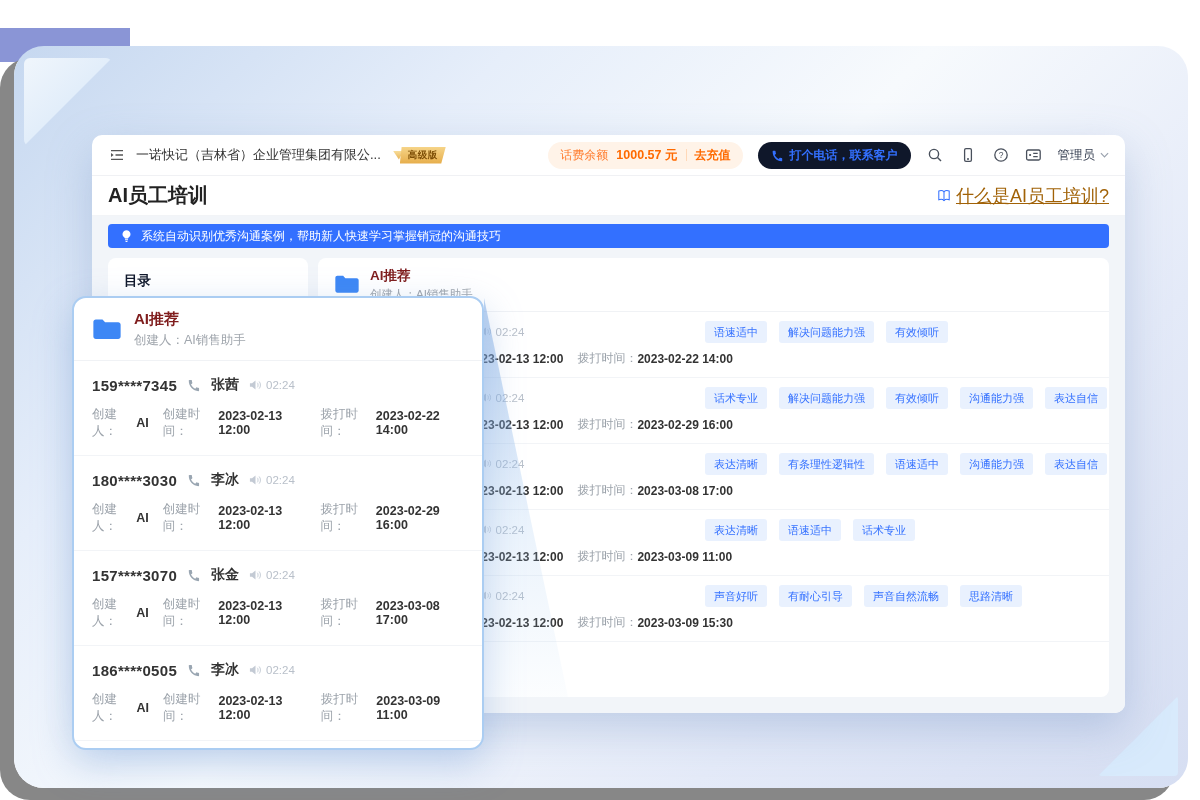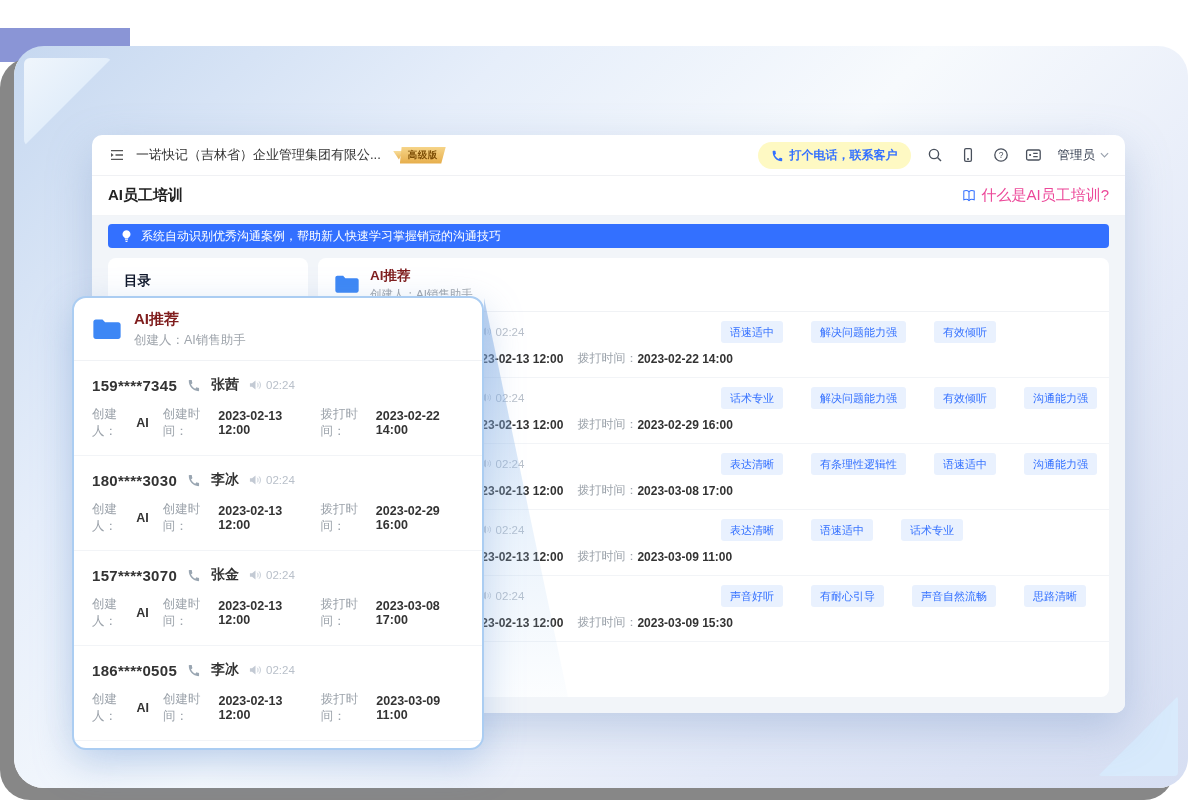--- a/index.html
+++ b/index.html
@@ -117,6 +117,12 @@
     </span>
 
     <div class="nav-right">
+      <div class="balance-pill">
+        <span>话费余额</span>
+        <span class="amt">1000.57 元</span>
+        <span class="sep"></span>
+        <span class="rec">去充值</span>
+      </div>
       <div class="call-pill">
         <svg width="13" height="13" viewBox="0 0 16 16">
             <path d="M13.9 11.2c-.9 0-1.8-.15-2.6-.45-.25-.1-.55 0-.75.2l-1.1 1.4c-2.1-1.1-3.85-2.8-4.9-4.9l1.35-1.15c.2-.2.3-.5.2-.75-.3-.8-.45-1.7-.45-2.6 0-.4-.35-.75-.75-.75H2.75c-.4 0-.75.35-.75.75C2 9.9 7.1 15 13.05 15c.4 0 .75-.35.75-.75v-2.3c0-.4-.35-.75-.75-.75z" fill="#3370ff"></path>

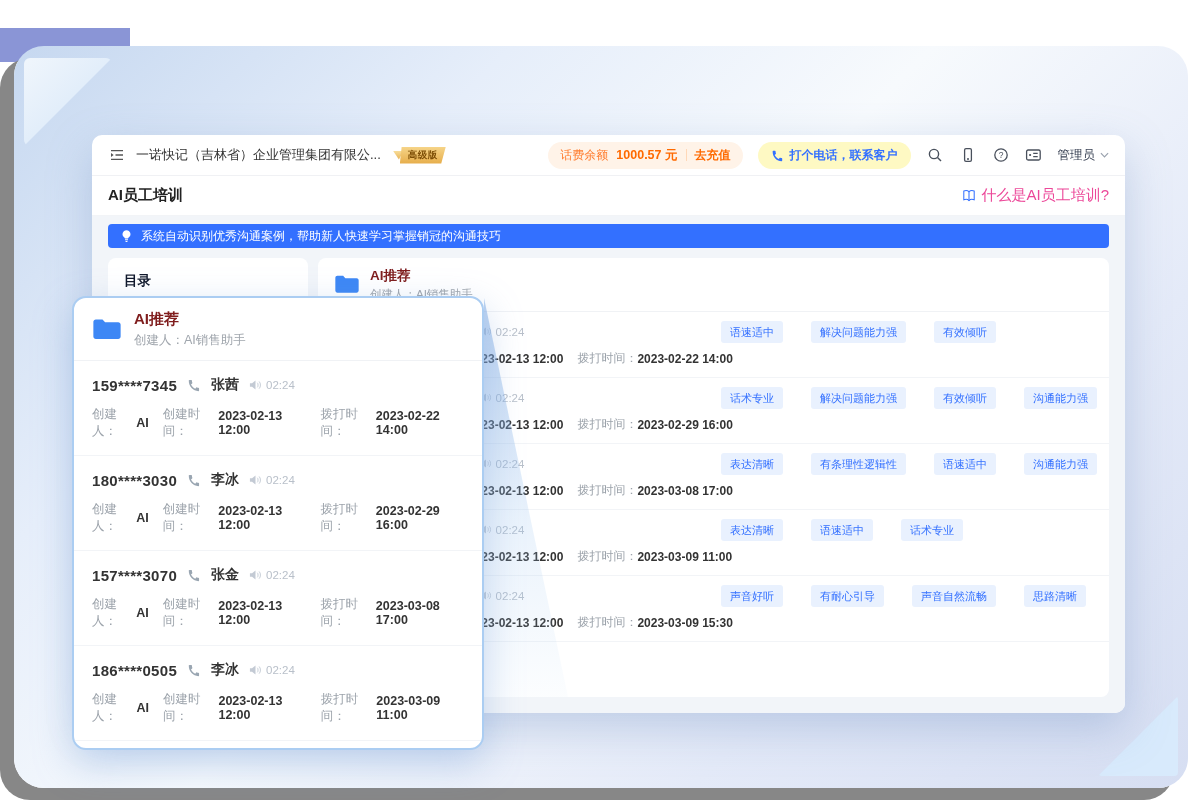--- a/index.html
+++ b/index.html
@@ -40,7 +40,7 @@
   .balance-pill .amt { font-weight:700; color:#ff6a00; font-size:12.5px;}
   .balance-pill .sep { width:1px; height:12px; background:#ffd8b8; }
   .balance-pill .rec { font-weight:700; color:#ff6a00; }
-  .call-pill { display:flex; align-items:center; gap:6px; background:#fef9c3; border-radius:15px; padding:5px 13px; font-size:12px; color:#3370ff; font-weight:600; cursor:pointer;}
+  .call-pill { display:flex; align-items:center; gap:6px; background:#0f172a; border-radius:15px; padding:5px 13px; font-size:12px; color:#3370ff; font-weight:600; cursor:pointer;}
   .icon-btn { display:flex; align-items:center; justify-content:center; width:18px; height:18px; cursor:pointer; }
   .admin { display:flex; align-items:center; gap:5px; font-size:12.5px; color:#3b4456; cursor:pointer; }
 

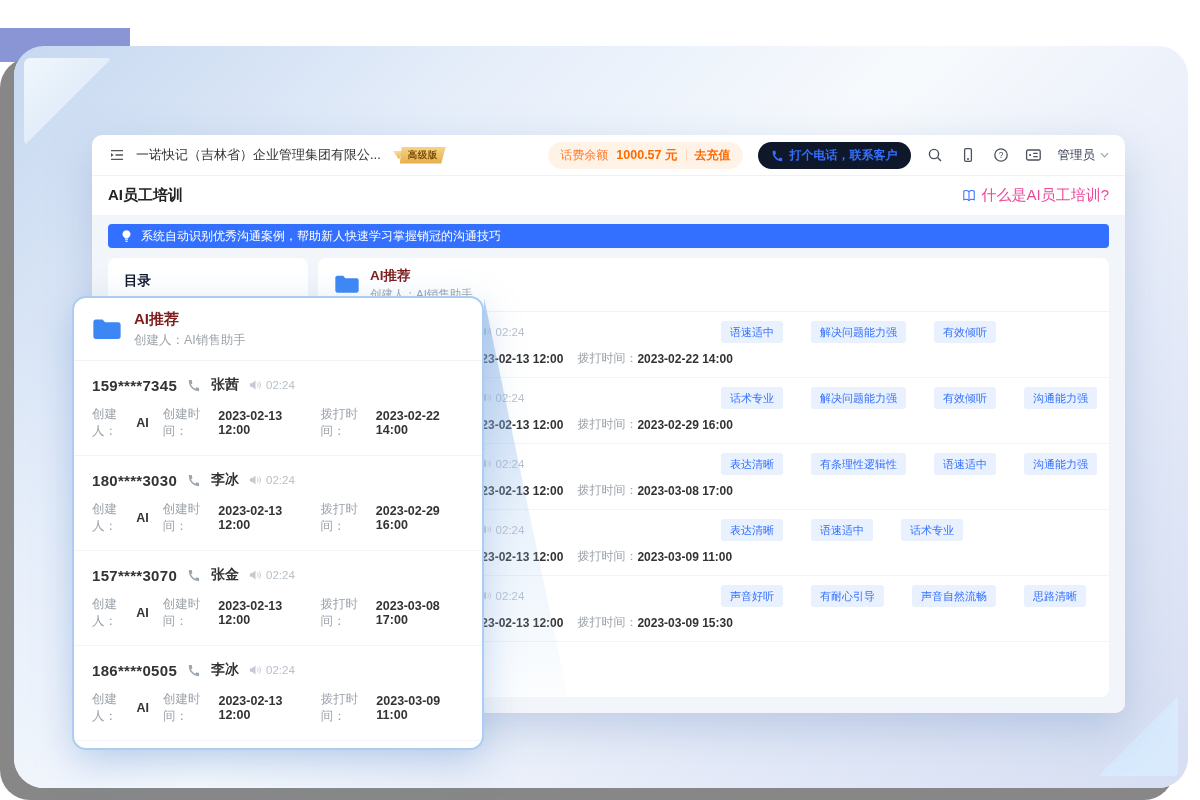--- a/index.html
+++ b/index.html
@@ -45,7 +45,7 @@
   .admin { display:flex; align-items:center; gap:5px; font-size:12.5px; color:#3b4456; cursor:pointer; }
 
   .titlebar { height:40px; flex:0 0 40px; display:flex; align-items:center; padding:0 16px; border-bottom:1px solid #f2f4f7; }
-  .page-title { font-size:15px; font-weight:700; color:#222; }
+  .page-title { font-size:20px; font-weight:700; color:#222; }
   .help-link { margin-left:auto; display:flex; align-items:center; gap:5px; color:#ec4899; font-size:15px; cursor:pointer;}
 
   .content { flex:1; background:#f2f5f9; padding:8px 16px 16px; display:flex; flex-direction:column; }

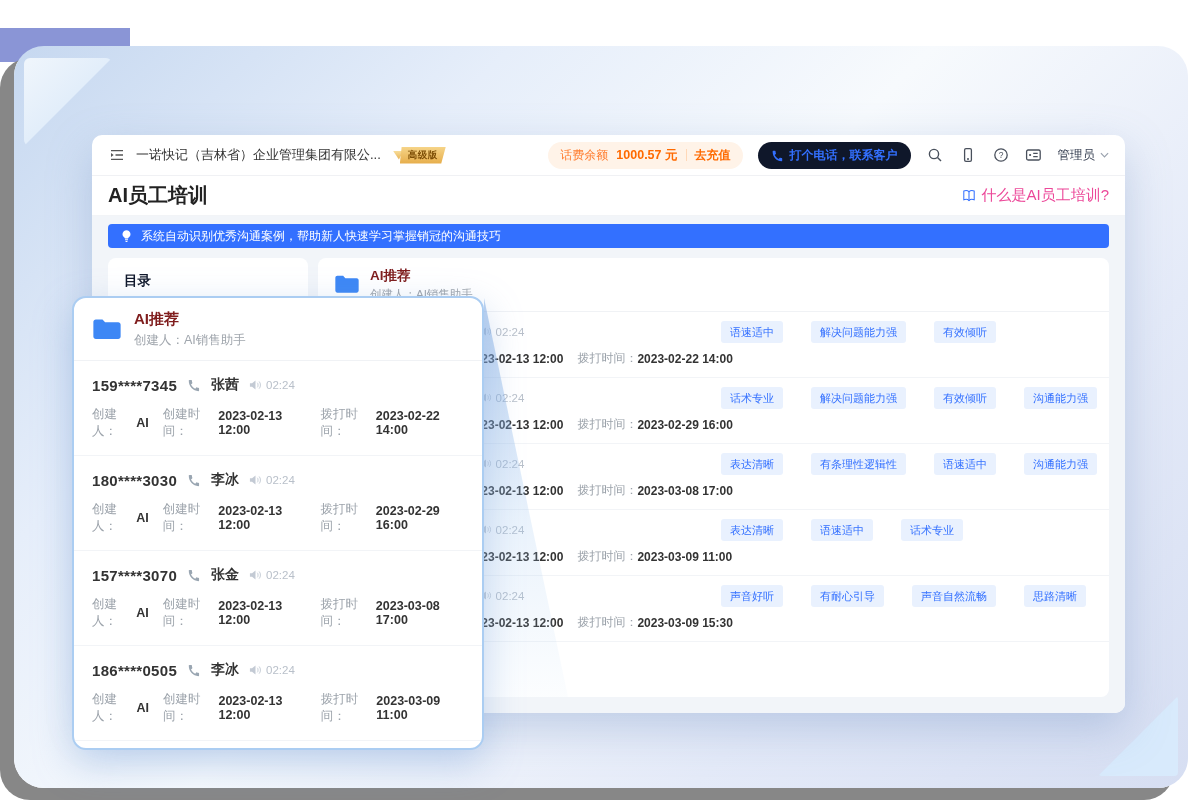--- a/index.html
+++ b/index.html
@@ -46,7 +46,7 @@
 
   .titlebar { height:40px; flex:0 0 40px; display:flex; align-items:center; padding:0 16px; border-bottom:1px solid #f2f4f7; }
   .page-title { font-size:20px; font-weight:700; color:#222; }
-  .help-link { margin-left:auto; display:flex; align-items:center; gap:5px; color:#ec4899; font-size:15px; cursor:pointer;}
+  .help-link { margin-left:auto; display:flex; align-items:center; gap:5px; color:#a16207; font-size:18px; cursor:pointer;text-decoration:underline;}
 
   .content { flex:1; background:#f2f5f9; padding:8px 16px 16px; display:flex; flex-direction:column; }
   .banner { height:24px; flex:0 0 24px; background:#3370ff; border-radius:4px; color:#fff; font-size:12px;

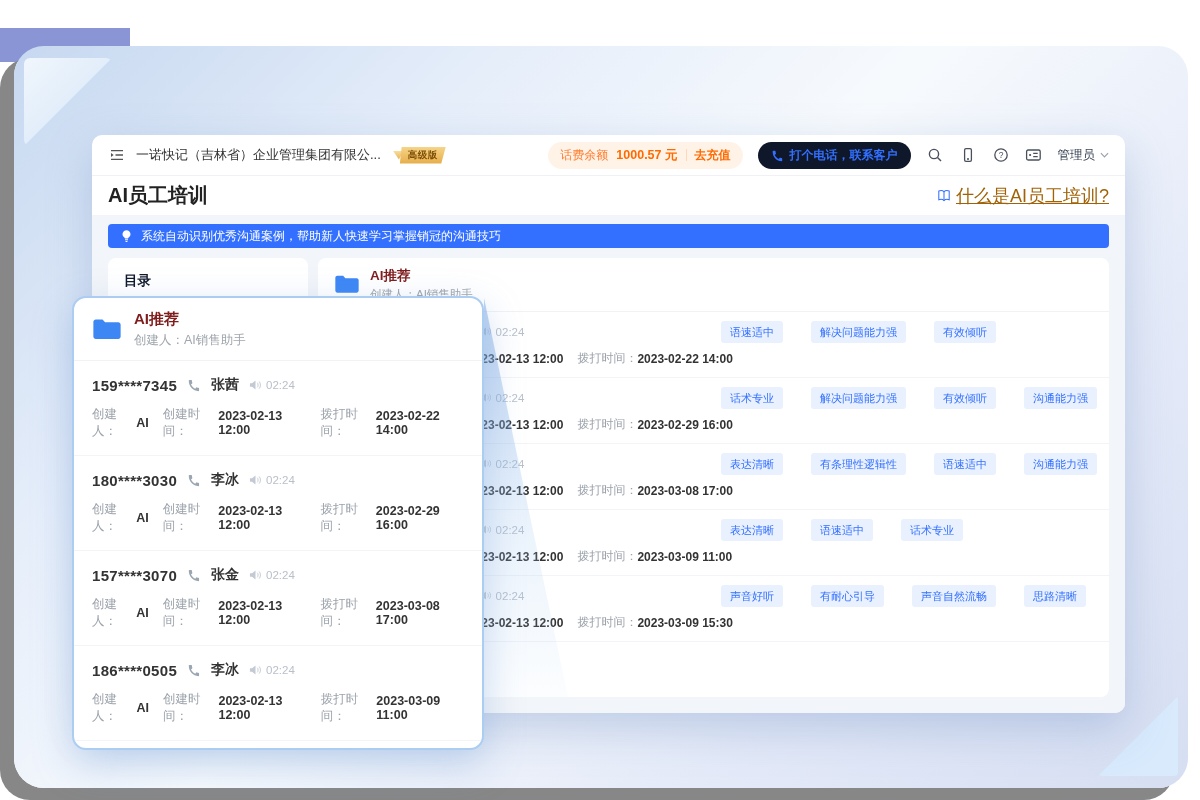--- a/index.html
+++ b/index.html
@@ -65,7 +65,7 @@
   .pname { font-size:13px; font-weight:700; color:#333; }
   .dur { display:flex; align-items:flex-start; gap:4px; color:#b9c0ca; font-size:11.5px; }
   .tags { display:flex; gap:12px; align-items:center; }
-  .tag { background:#e9f1fe; color:#3370ff; font-size:11px; padding:3.5px 9px; border-radius:3px; white-space:nowrap;margin-left:16px; }
+  .tag { background:#e9f1fe; color:#3370ff; font-size:11px; padding:3.5px 9px; border-radius:3px; white-space:nowrap; }
   .row-line2 { margin-top:7px; font-size:12px; display:flex; align-items:center; }
   .lbl { color:#9ca3ab; }
   .val { color:#333; font-weight:600; }

